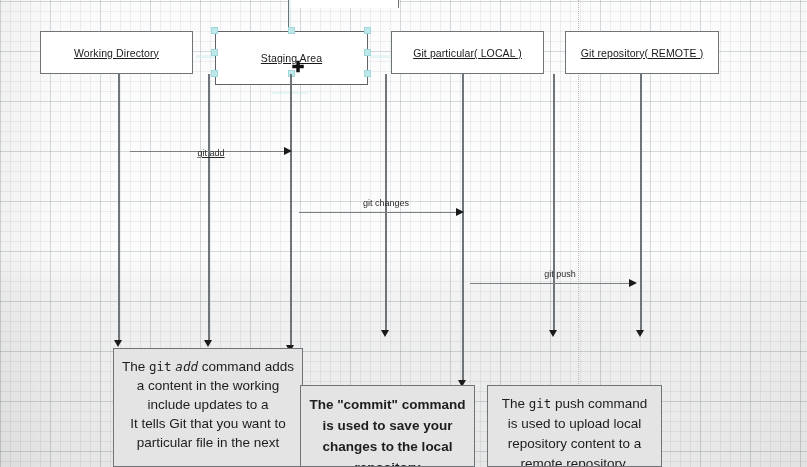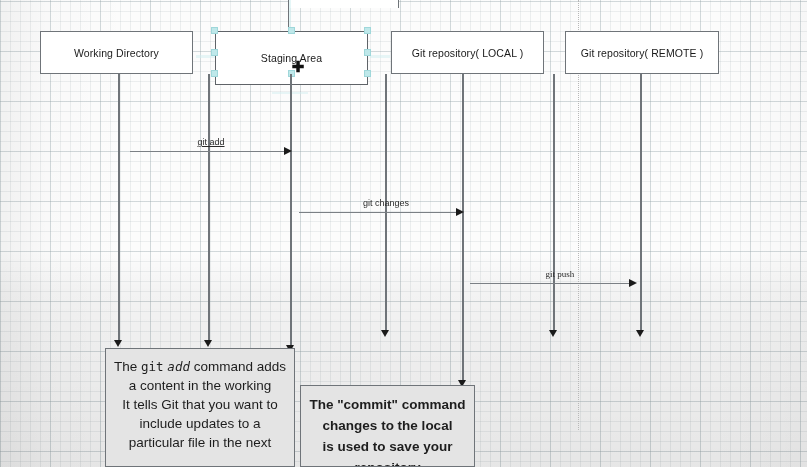--- a/index.html
+++ b/index.html
@@ -49,6 +49,7 @@
     display:flex;align-items:center;justify-content:center;
     font-size:10.5px;color:#1a1a1a;
     letter-spacing:.1px;
+    text-decoration:underline;
   }
   .lane-box.selected{border-color:#5f6368;}
   

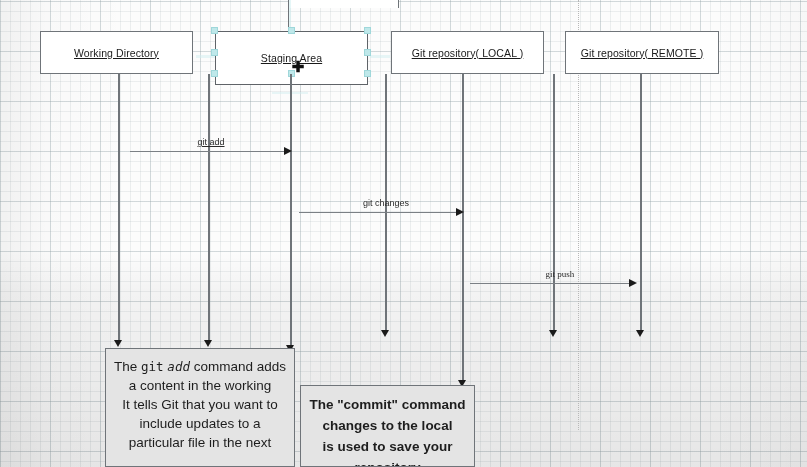--- a/index.html
+++ b/index.html
@@ -162,7 +162,7 @@
   <div class="move-cursor" style="left:291px;top:60px;">✚</div>
 
   <div class="lane-box" style="left:391px;top:31px;width:153px;height:43px;">
-    <span>Git repository( LOCAL )</span>
+    <span>Git particular( LOCAL )</span>
   </div>
 
   <div class="lane-box" style="left:565px;top:31px;width:154px;height:43px;">

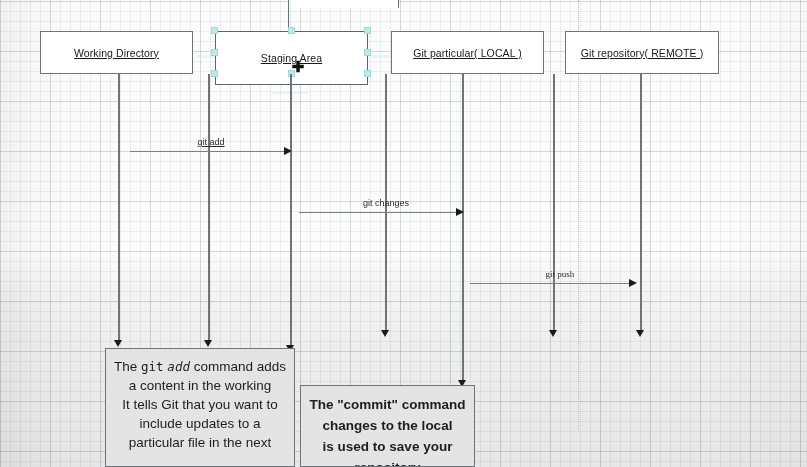--- a/index.html
+++ b/index.html
@@ -192,7 +192,7 @@
 
   <div class="msg-line" style="left:130px;top:151px;width:158px;"></div>
   <div class="msg-head" style="left:284px;top:147px;"></div>
-  <span class="msg-label" style="left:211px;top:137px;text-decoration:underline;">git add</span>
+  <span class="msg-label" style="left:211px;top:148px;text-decoration:underline;">git add</span>
 
   <div class="msg-line" style="left:299px;top:212px;width:160px;"></div>
   <div class="msg-head" style="left:456px;top:208px;"></div>

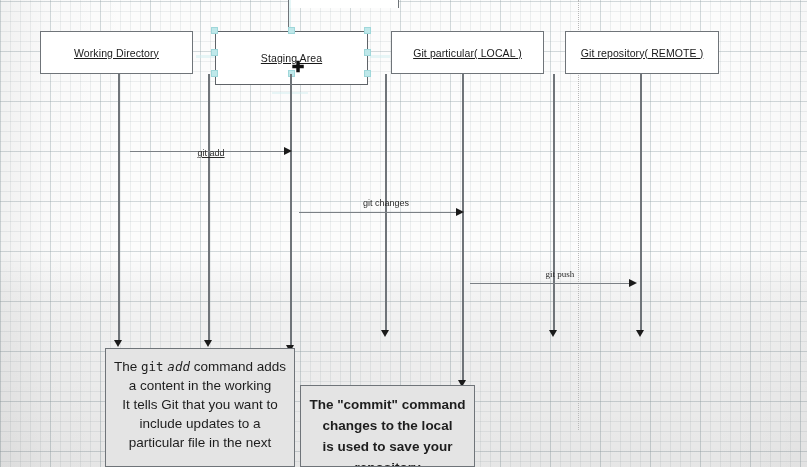--- a/index.html
+++ b/index.html
@@ -200,7 +200,7 @@
 
   <div class="msg-line" style="left:470px;top:283px;width:162px;"></div>
   <div class="msg-head" style="left:629px;top:279px;"></div>
-  <span class="msg-label" style="left:560px;top:269px;font-family:Liberation Serif, serif;">git push</span>
+  <span class="msg-label" style="left:560px;top:269px;">git push</span>
 
   <div class="note n1" style="left:105px;top:348px;width:190px;height:119px;">
     <p>The <span class="mono">git</span> <span class="mono-i">add</span> command adds</p>

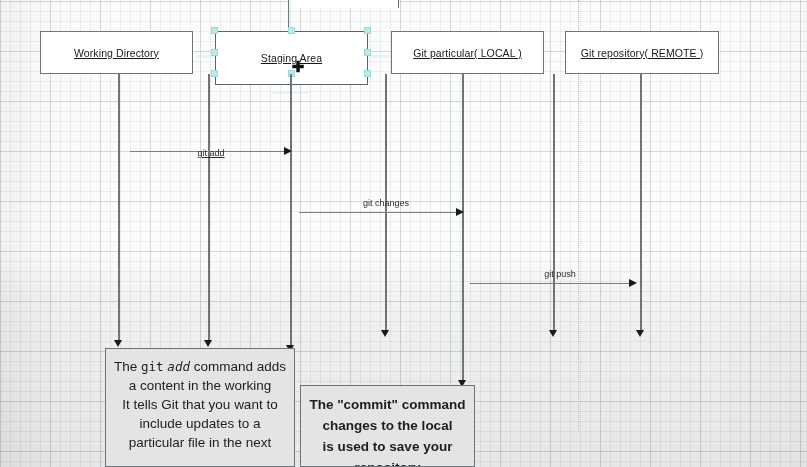--- a/index.html
+++ b/index.html
@@ -111,7 +111,7 @@
     padding:8px 6px 0 6px;
   }
   .note p{margin:0;}
-  .note.n1{font-size:13.5px;line-height:19px;}
+  .note.n1{font-size:13.5px;line-height:19px;margin-left:8px;}
   .note.n2{font-size:13.5px;line-height:21px;font-weight:bold;}
   .note.n3{font-size:13.5px;line-height:20px;}
   .mono{font-family:"DejaVu Sans Mono","Liberation Mono",monospace;font-size:12.5px;}

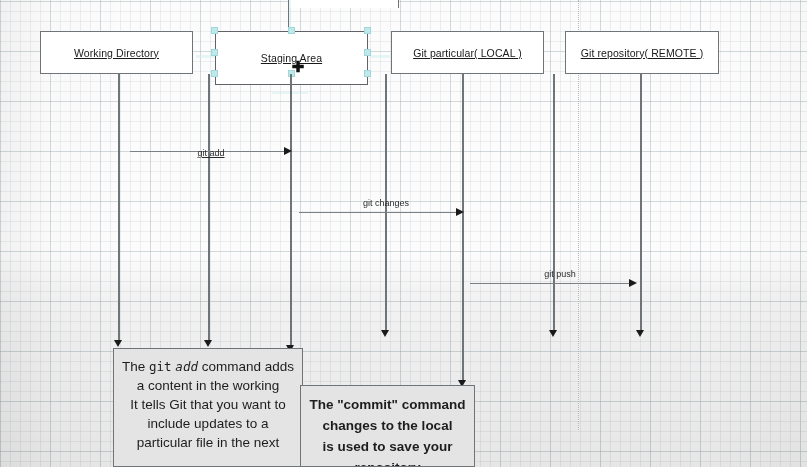--- a/index.html
+++ b/index.html
@@ -217,6 +217,13 @@
     <p>repository</p>
   </div>
 
+  <div class="note n3" style="left:487px;top:385px;width:175px;height:82px;">
+    <p>The <span class="mono">git</span> push command</p>
+    <p>is used to upload local</p>
+    <p>repository content to a</p>
+    <p>remote repository.</p>
+
+  </div>
 
 </div>
 

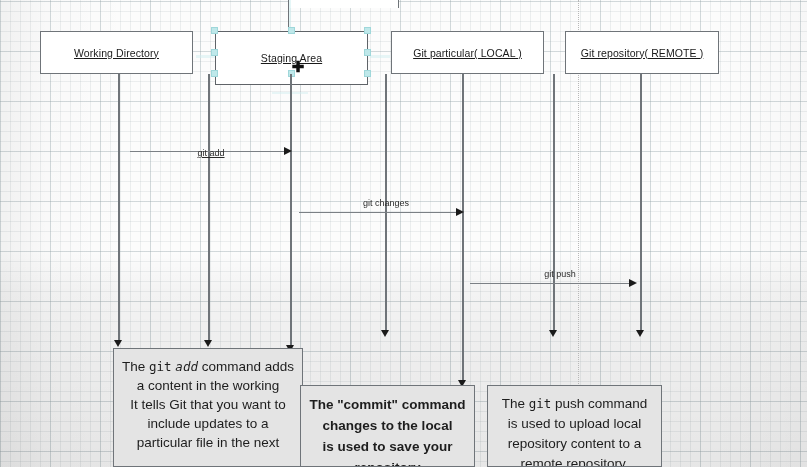--- a/index.html
+++ b/index.html
@@ -205,8 +205,8 @@
   <div class="note n1" style="left:105px;top:348px;width:190px;height:119px;">
     <p>The <span class="mono">git</span> <span class="mono-i">add</span> command adds</p>
     <p>a content in the working</p>
+    <p>include updates to a</p>
     <p>It tells Git that you want to</p>
-    <p>include updates to a</p>
     <p>particular file in the next</p>
   </div>
 

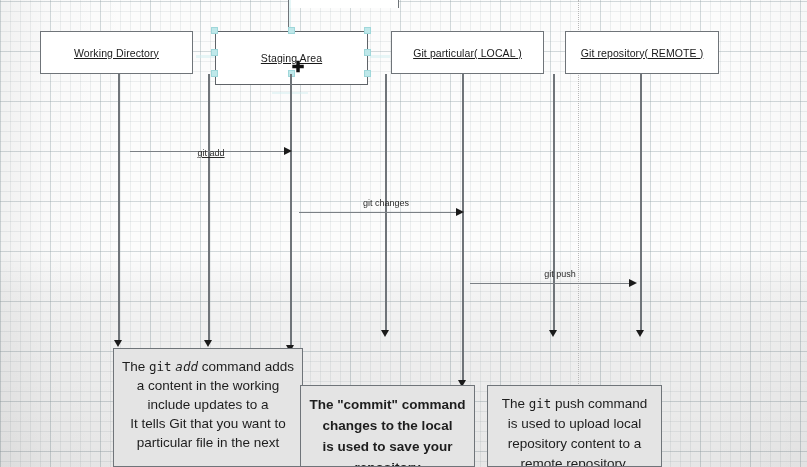--- a/index.html
+++ b/index.html
@@ -212,8 +212,8 @@
 
   <div class="note n2" style="left:300px;top:385px;width:175px;height:82px;">
     <p>The "commit" command</p>
+    <p>is used to save your</p>
     <p>changes to the local</p>
-    <p>is used to save your</p>
     <p>repository</p>
   </div>
 

